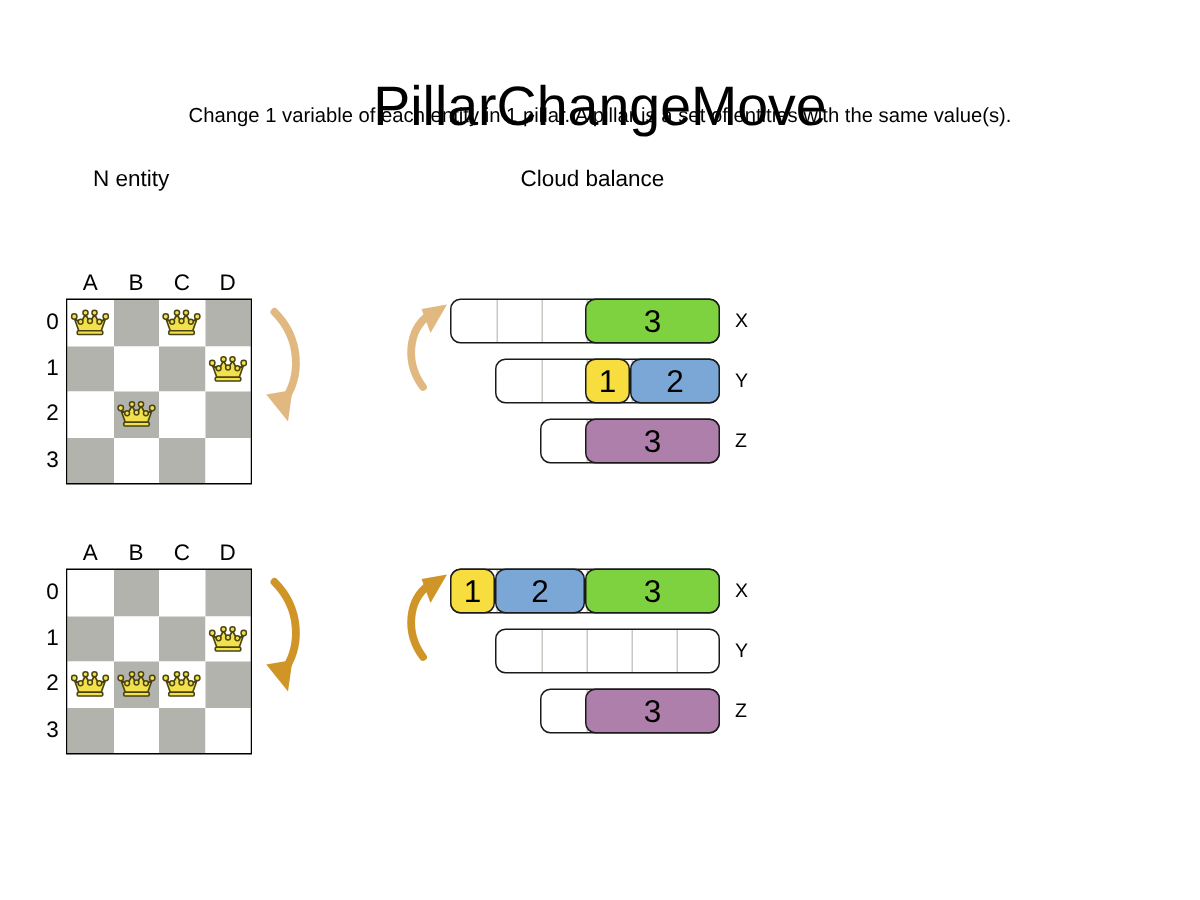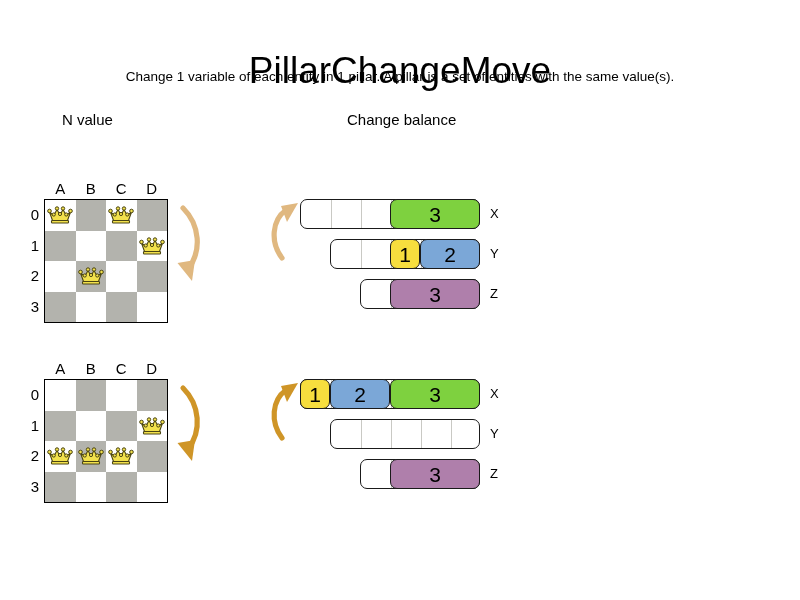--- a/index.html
+++ b/index.html
@@ -157,7 +157,7 @@
 <h1 id="title">PillarChangeMove</h1>
 <div id="subtitle">Change 1 variable of each entity in 1 pillar. A pillar is a set of entities with the same value(s).</div>
 
-<div class="section-heading" id="heading-nqueens">N value</div>
+<div class="section-heading" id="heading-nqueens">N entity</div>
 <div class="section-heading" id="heading-cloud">Change balance</div>
 
 <div class="board-wrap" id="board-top">

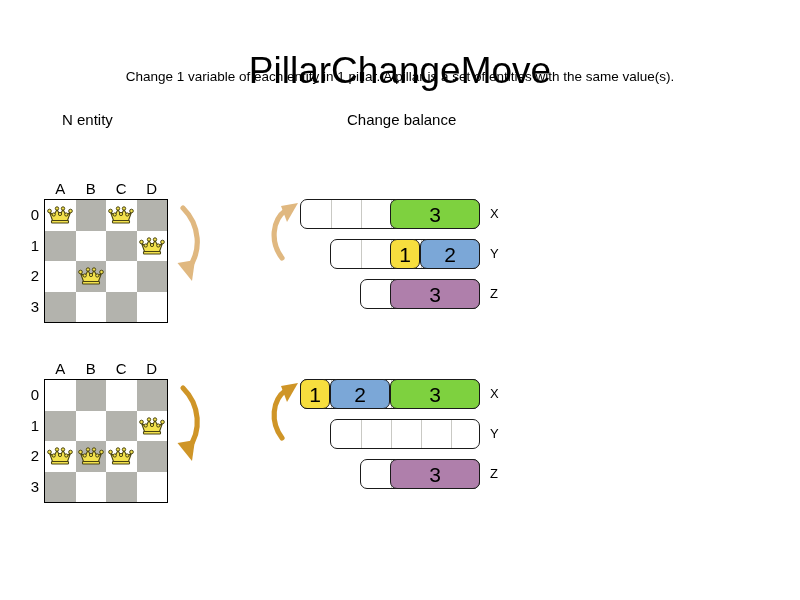--- a/index.html
+++ b/index.html
@@ -158,7 +158,7 @@
 <div id="subtitle">Change 1 variable of each entity in 1 pillar. A pillar is a set of entities with the same value(s).</div>
 
 <div class="section-heading" id="heading-nqueens">N entity</div>
-<div class="section-heading" id="heading-cloud">Change balance</div>
+<div class="section-heading" id="heading-cloud">Cloud balance</div>
 
 <div class="board-wrap" id="board-top">
   <div class="board">

